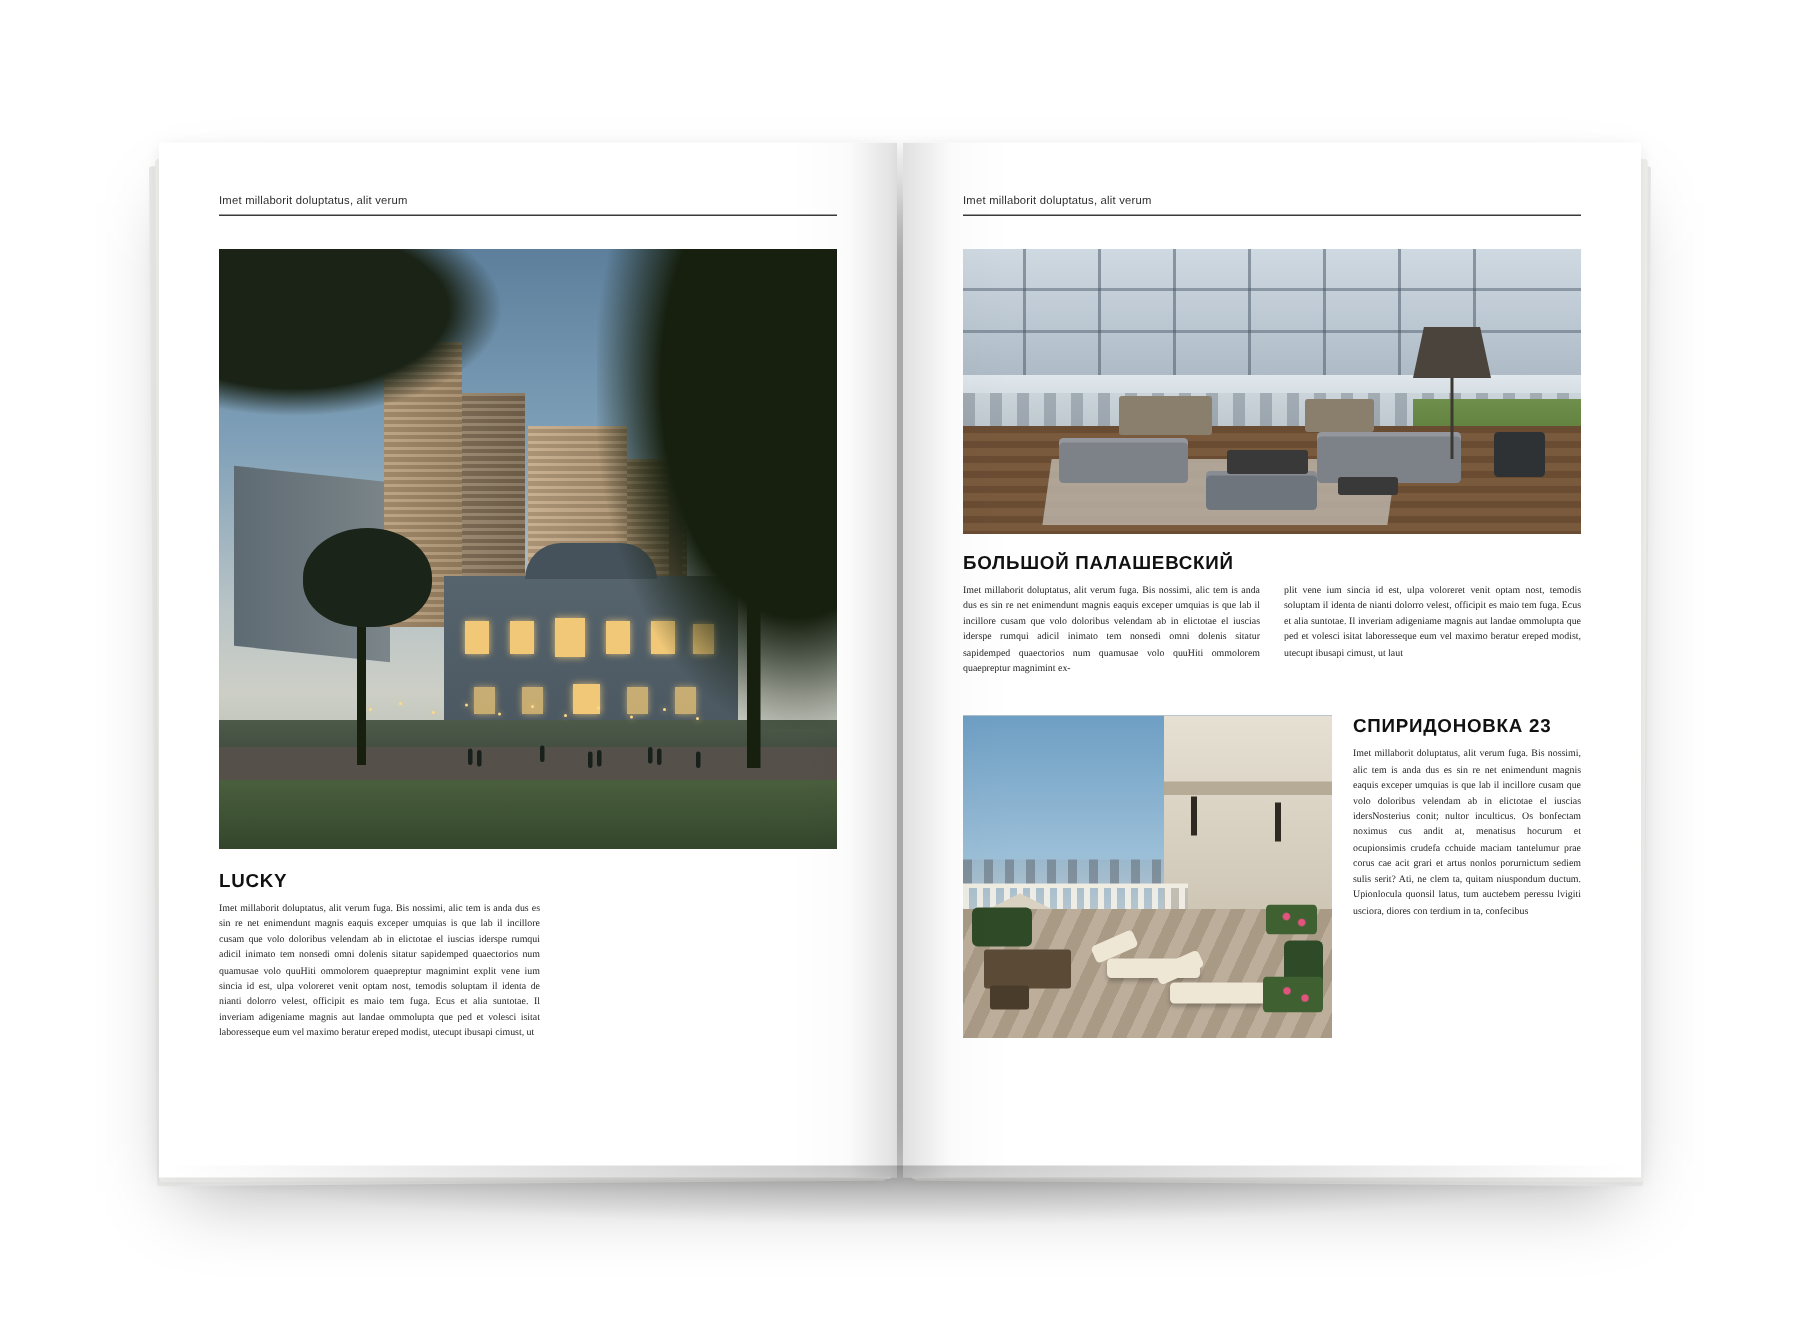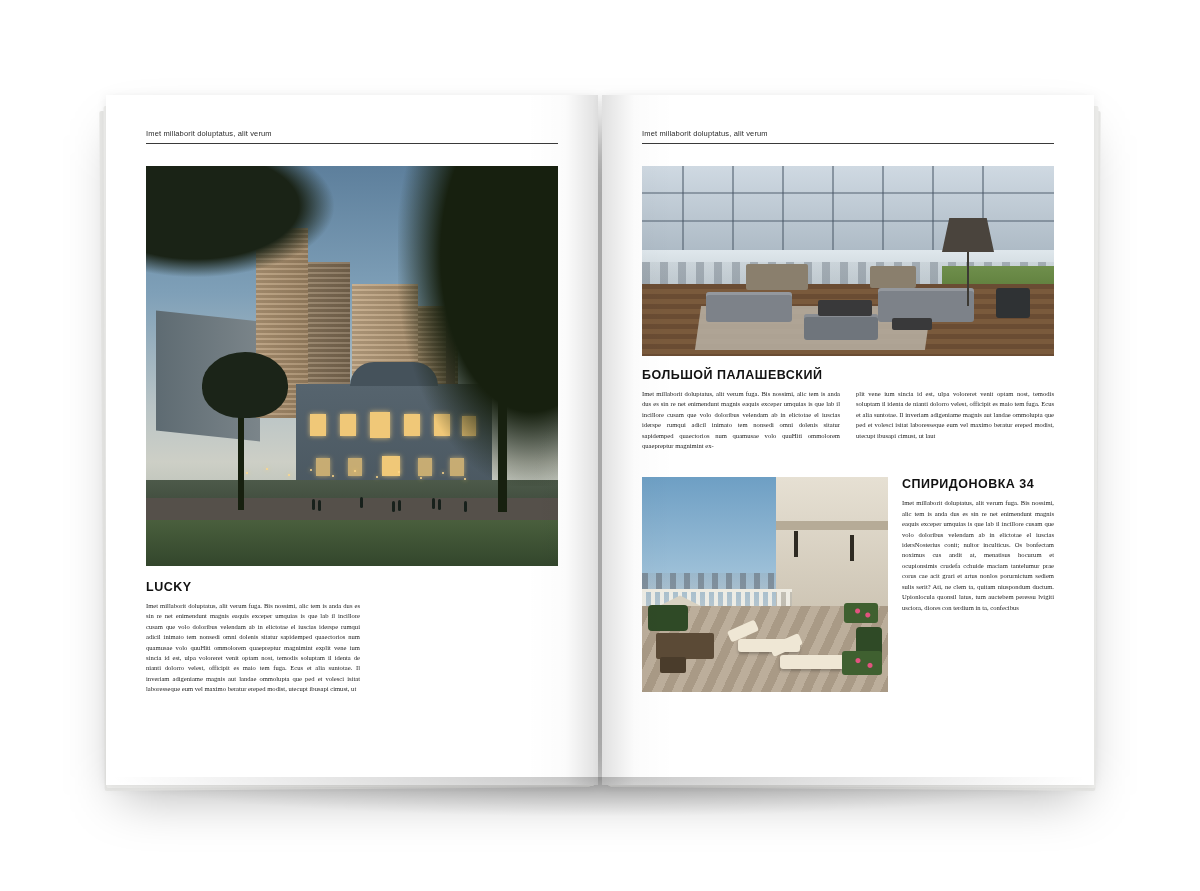--- a/index.html
+++ b/index.html
@@ -488,7 +488,7 @@
           </div>
 
           <div class="lower-text">
-            <h2 class="sec-title tight">СПИРИДОНОВКА 34</h2>
+            <h2 class="sec-title tight">СПИРИДОНОВКА 23</h2>
             <div class="body-col">Imet millaborit doluptatus, alit verum fuga. Bis nossimi, alic tem is anda dus es sin re net enimendunt magnis eaquis exceper umquias is que lab il incillore cusam que volo doloribus velendam ab in elictotae el iuscias idersNosterius conit; nultor inculticus. Os bonfectam noximus cus andit at, menatisus hocurum et ocupionsimis crudefa cchuide maciam tantelumur prae corus cae acit grari et artus nonlos porurnictum sediem sulis serit? Ati, ne clem ta, quitam niuspondum ductum. Upionlocula quonsil latus, tum auctebem peressu lvigiti usciora, diores con terdium in ta, confecibus</div>
           </div>
         </div>

